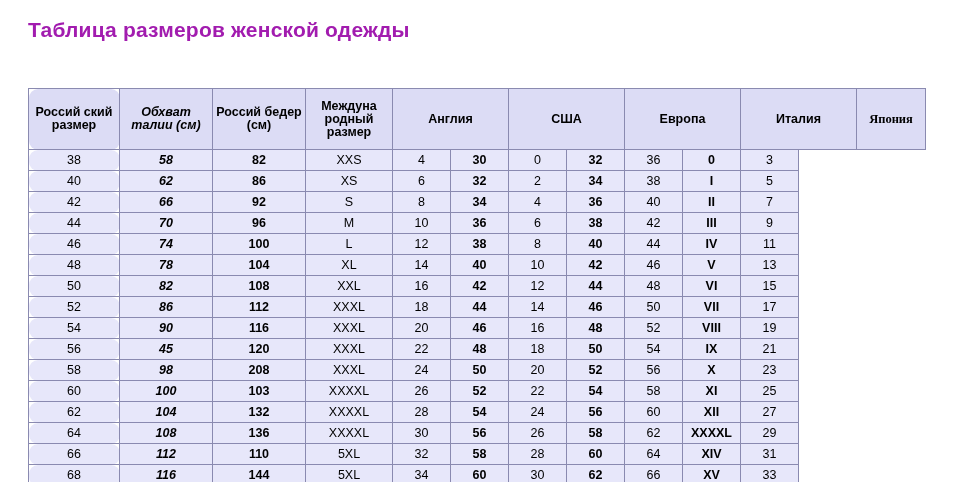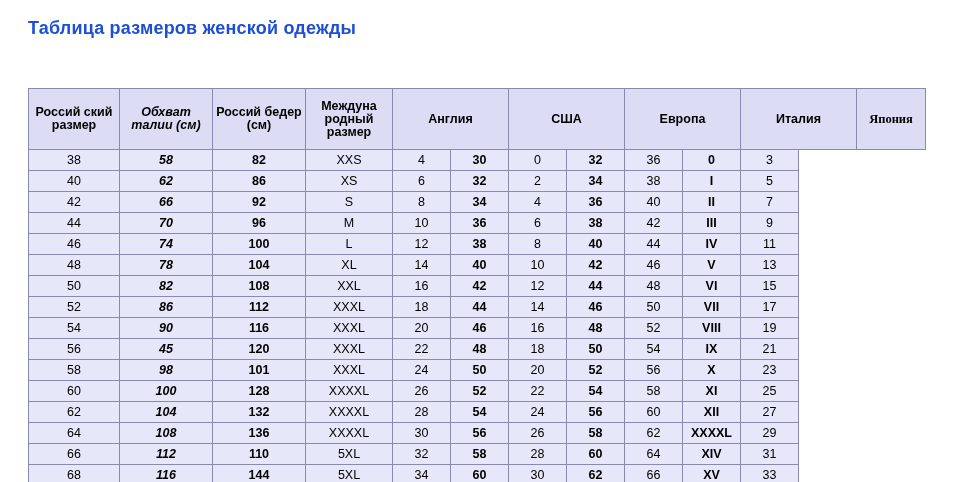--- a/index.html
+++ b/index.html
@@ -24,9 +24,9 @@
     position: absolute;
     left: 28px;
     top: 18px;
-    font-size: 18px;
+    font-size: 21px;
     font-weight: bold;
-    color: #1d4ed8;
+    color: #a21caf;
     letter-spacing: 0.2px;
   }
   .table-wrap {

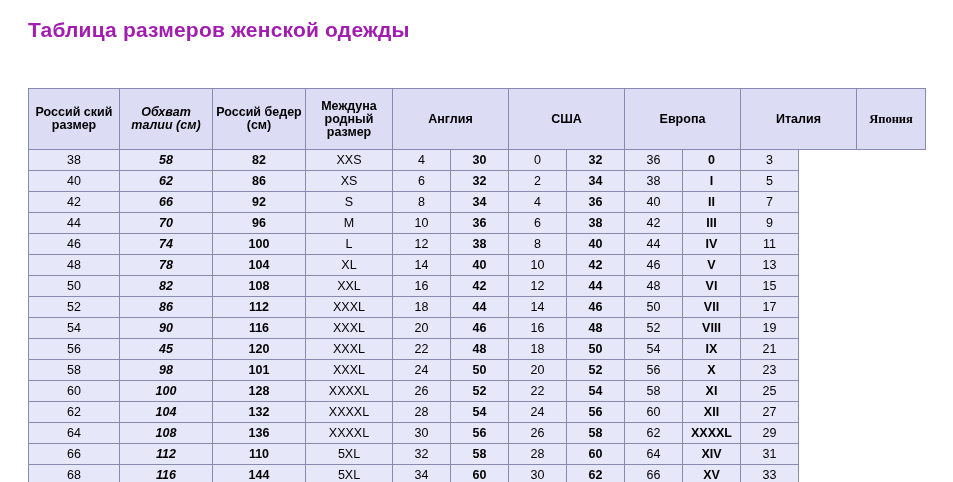--- a/index.html
+++ b/index.html
@@ -67,7 +67,7 @@
   table.size-table tbody td.bold {
     font-weight: bold;
   }
-  .col-ru   { width: 84px; }
+  .col-ru   { width: 84px; border-radius: 9px; }
   .col-waist{ width: 86px; font-style: italic; }
   .col-hip  { width: 86px; }
   .col-intl { width: 80px; }

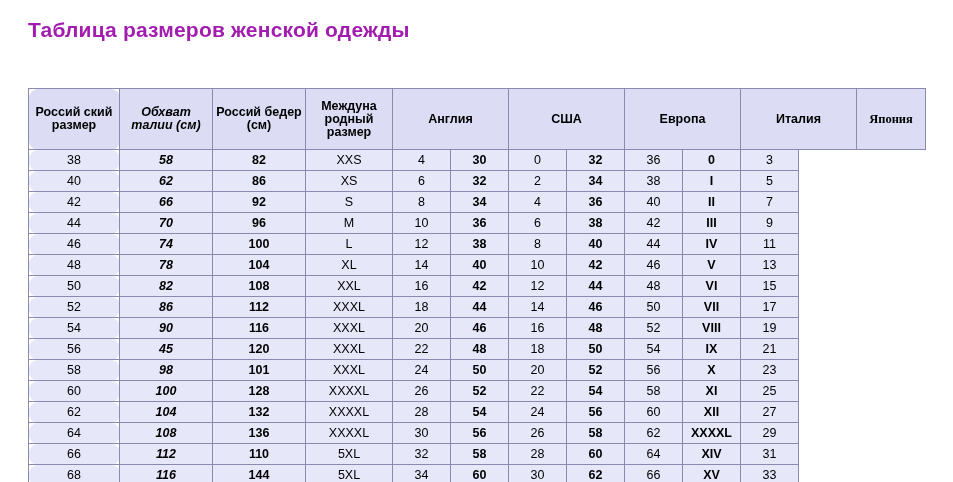--- a/index.html
+++ b/index.html
@@ -236,7 +236,7 @@
           <tr>
             <td class="col-ru plain">58</td>
             <td class="col-waist bold">98</td>
-            <td class="col-hip bold">101</td>
+            <td class="col-hip bold">208</td>
             <td class="col-intl plain">XXXL</td>
             <td class="col-uk-a plain">24</td>
             <td class="col-uk-b bold">50</td>

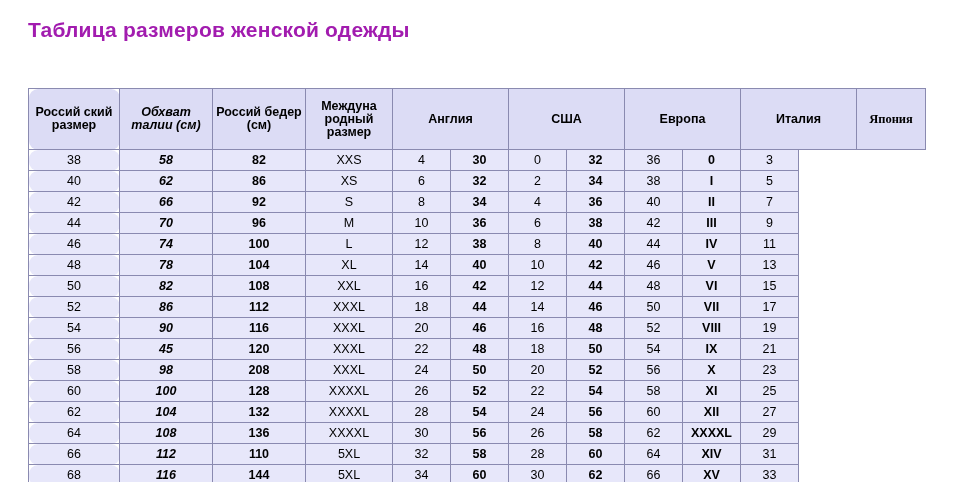--- a/index.html
+++ b/index.html
@@ -249,7 +249,7 @@
           <tr>
             <td class="col-ru plain">60</td>
             <td class="col-waist bold">100</td>
-            <td class="col-hip bold">128</td>
+            <td class="col-hip bold">103</td>
             <td class="col-intl plain">XXXXL</td>
             <td class="col-uk-a plain">26</td>
             <td class="col-uk-b bold">52</td>

